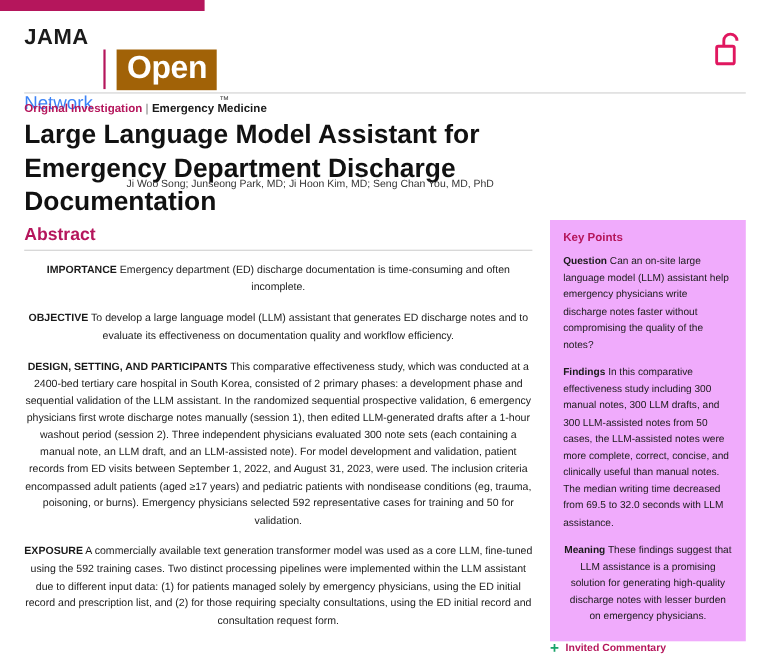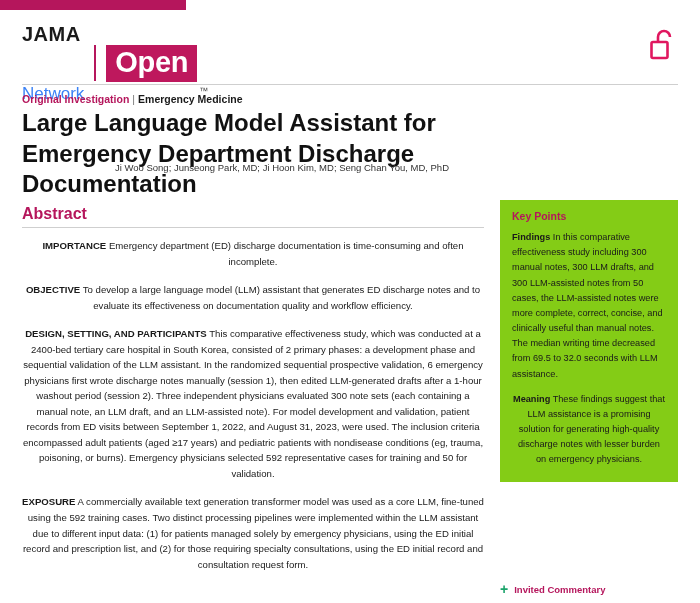--- a/index.html
+++ b/index.html
@@ -56,7 +56,7 @@
     margin-right: 10px;
   }
   .open-block {
-    background: #be185d;
+    background: #a16207;
     color: #ffffff;
     font-size: 29px;
     font-weight: bold;

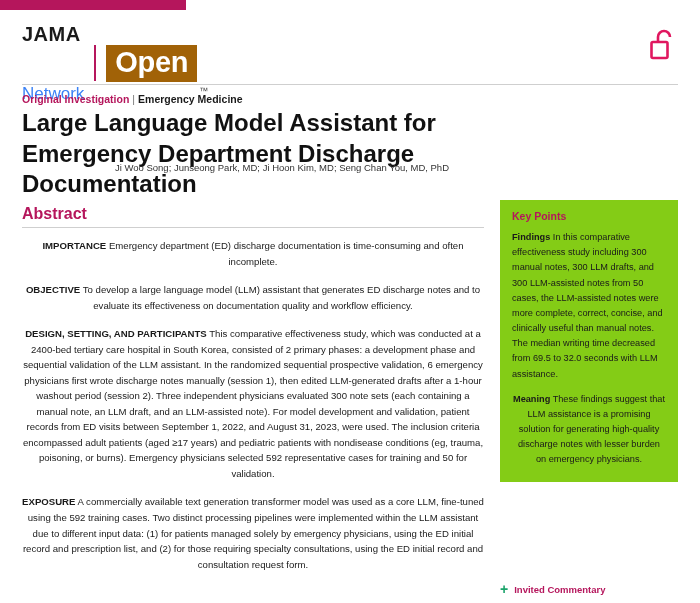--- a/index.html
+++ b/index.html
@@ -153,7 +153,7 @@
     top: 200px;
     left: 500px;
     width: 178px;
-    background: #84cc16;
+    background: #f0abfc;
     padding: 10px 12px 14px 12px;
     box-sizing: border-box;
   }

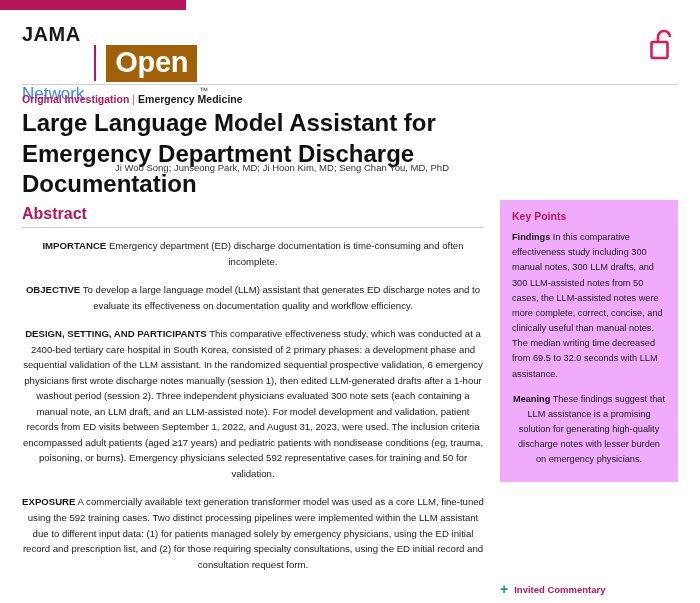--- a/index.html
+++ b/index.html
@@ -254,6 +254,10 @@
 <div class="keypoints">
   <div class="kp-title">Key Points</div>
 
+  <p class="kp-para">
+    <span class="kp-label">Question</span>
+    <span>Can an on-site large language model (LLM) assistant help emergency physicians write discharge notes faster without compromising the quality of the notes?</span>
+  </p>
 
   <p class="kp-para">
     <span class="kp-label">Findings</span>

